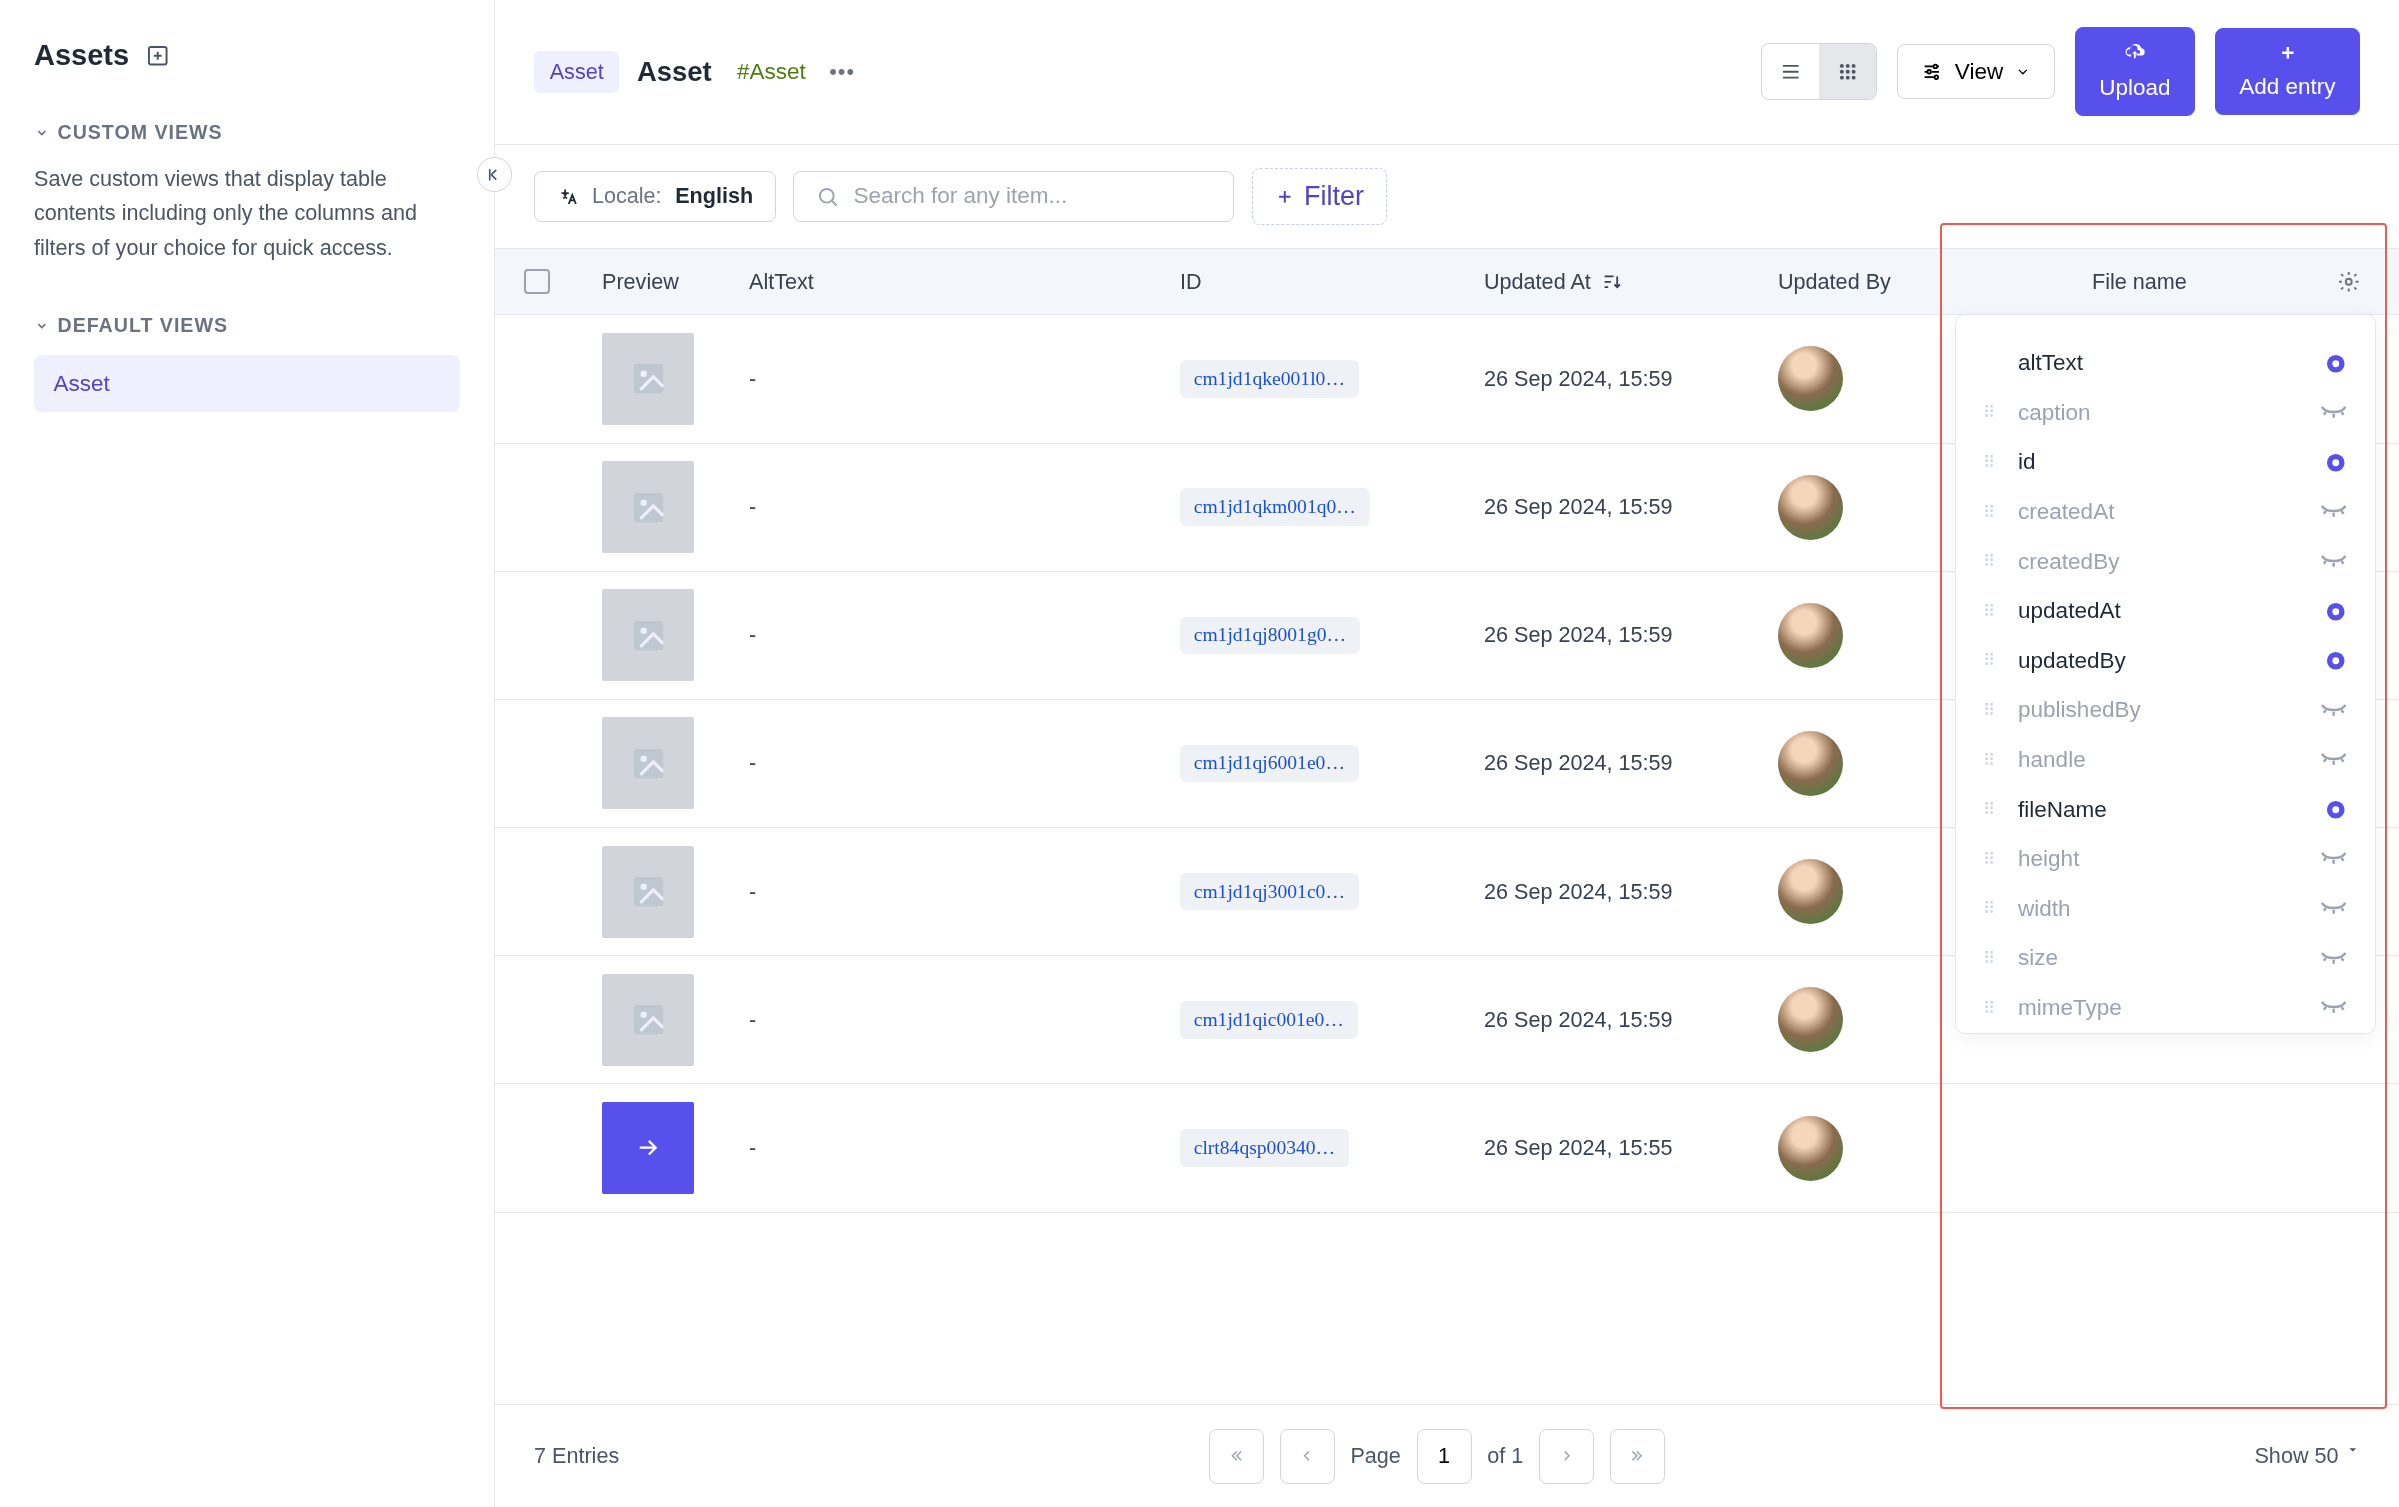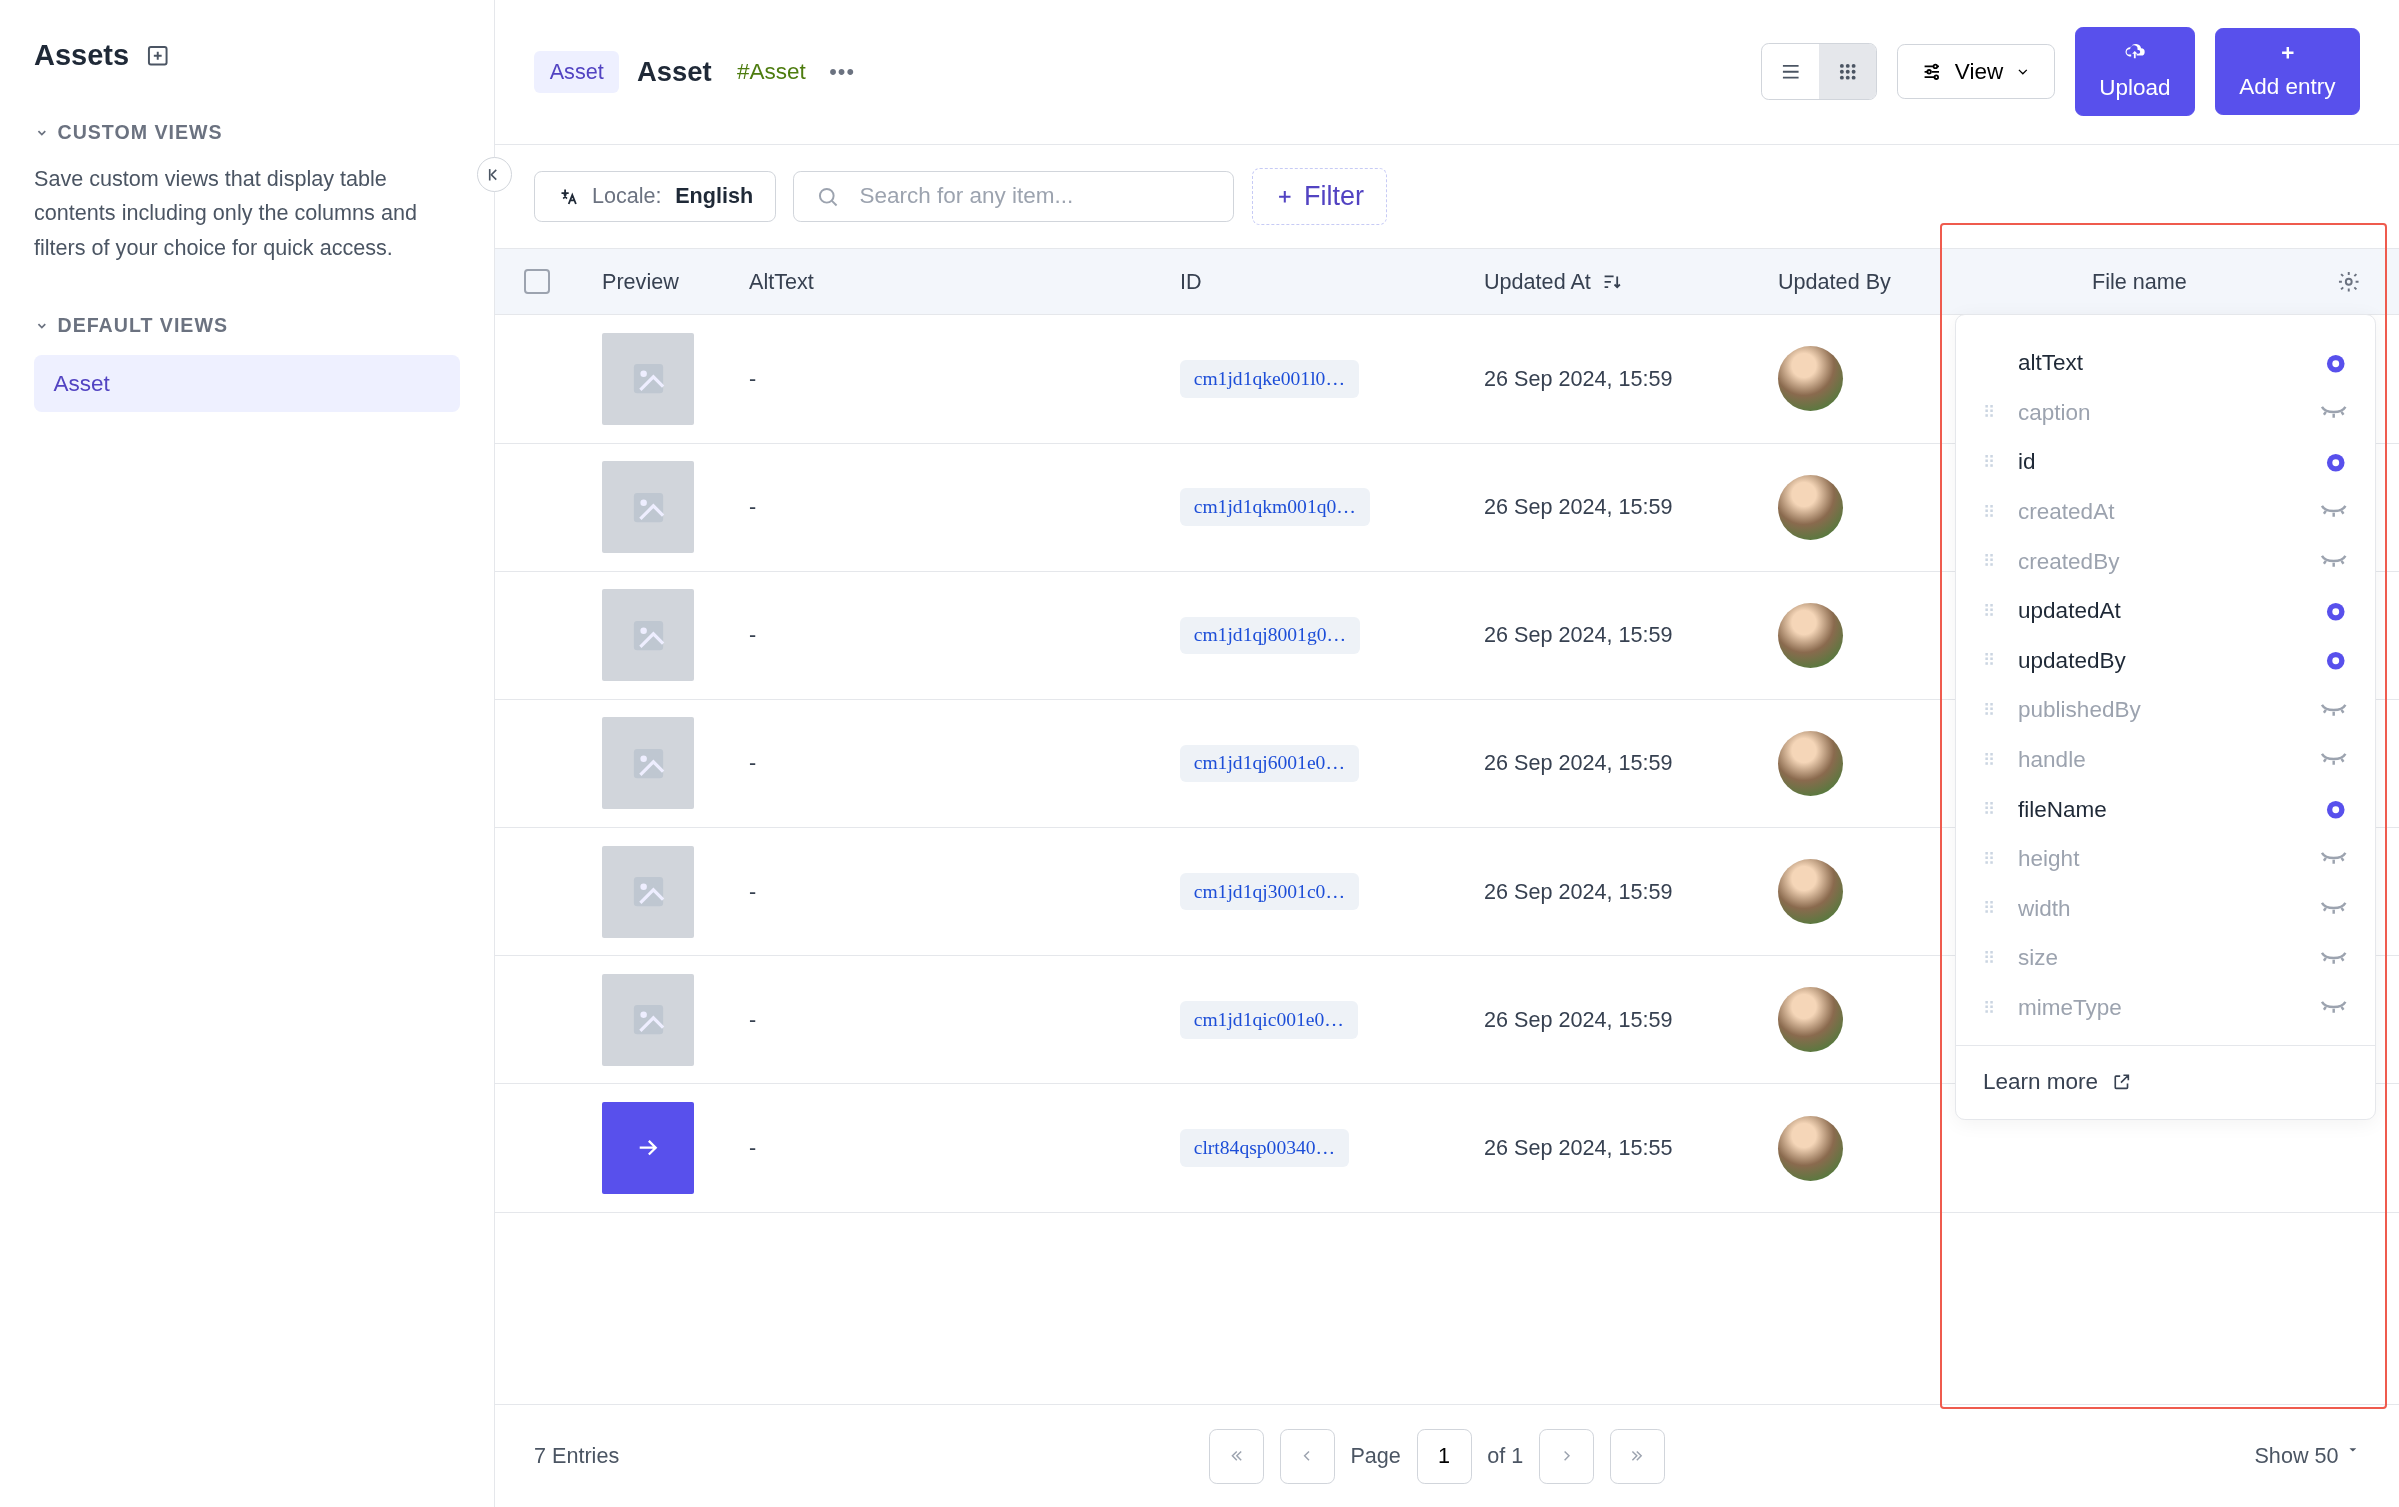--- a/index.html
+++ b/index.html
@@ -38,7 +38,7 @@
   .controls { display:flex; gap:17.6px; padding: 23.5px 39px; align-items:center; }
   .locale-box { display:flex; align-items:center; gap:13.7px; border:1px solid #d1d5db; border-radius:7.8px; padding:11.8px 21.6px; font-size:21.6px; }
   .locale-val { font-weight:600; }
-  .search-box { display:flex; align-items:center; gap:20px; border:1px solid #d1d5db; border-radius:7.8px; padding:11.8px 21.6px; font-size:22.5px; color:#9ca3af; flex: 0 0 441px;}
+  .search-box { display:flex; align-items:center; gap:14px; border:1px solid #d1d5db; border-radius:7.8px; padding:11.8px 21.6px; font-size:22.5px; color:#9ca3af; flex: 0 0 441px;}
   .search-input { border:none; outline:none; font-size:22.5px; flex:1; color:#1f2937; background:transparent; }
   .search-input::placeholder{color:#9ca3af;}
   .filter-btn { display:flex; align-items:center; gap:9.8px; border:1.5px dashed #c7cbf5; border-radius:7.8px; padding:11.8px 21.6px; font-size:27px; color:#5243c2; cursor:pointer;}

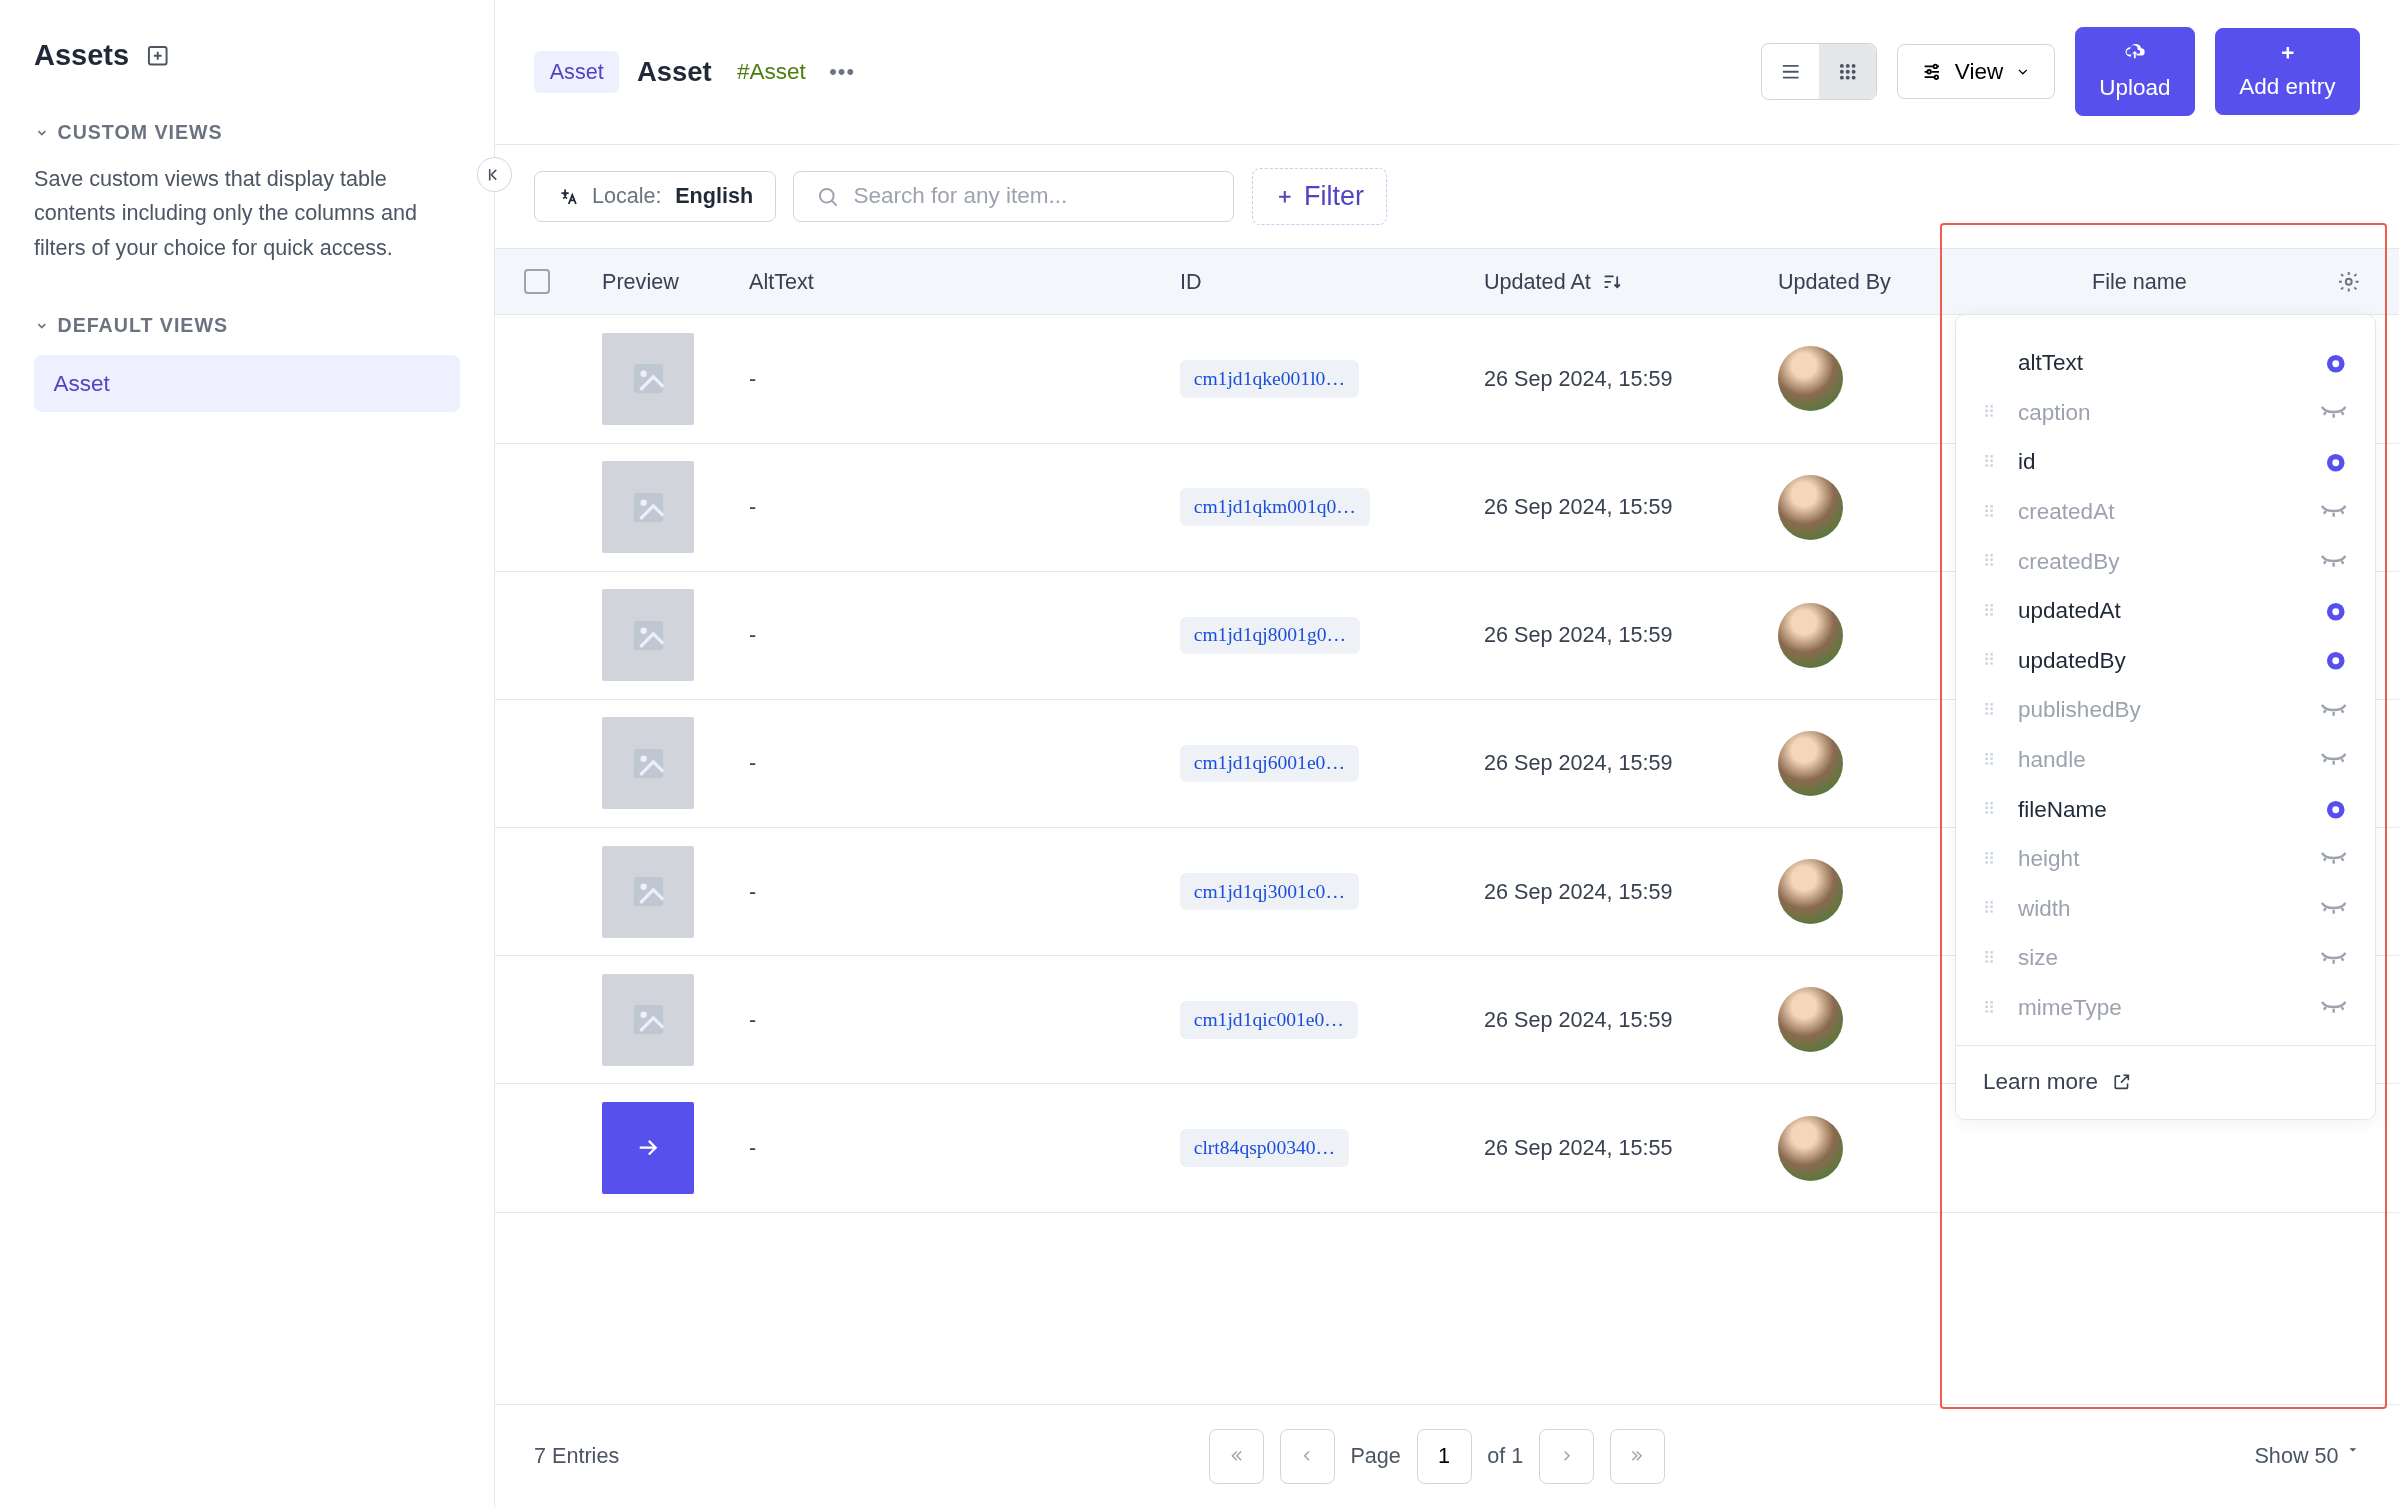--- a/index.html
+++ b/index.html
@@ -543,14 +543,6 @@
             </span>
           </div>
         </div>
-      <div class="pop-footer">
-        <div class="learn">
-          <span>Learn more</span>
-          <svg width="19.6" height="19.6" viewBox="0 0 24 24" fill="none" stroke="currentColor" stroke-width="2">
-              <path d="M14 4h6v6M20 4l-9 9M19 14v5a1 1 0 0 1-1 1H5a1 1 0 0 1-1-1V6a1 1 0 0 1 1-1h5"></path>
-            </svg>
-        </div>
-      </div>
     </div>
 
     <div class="footer">

